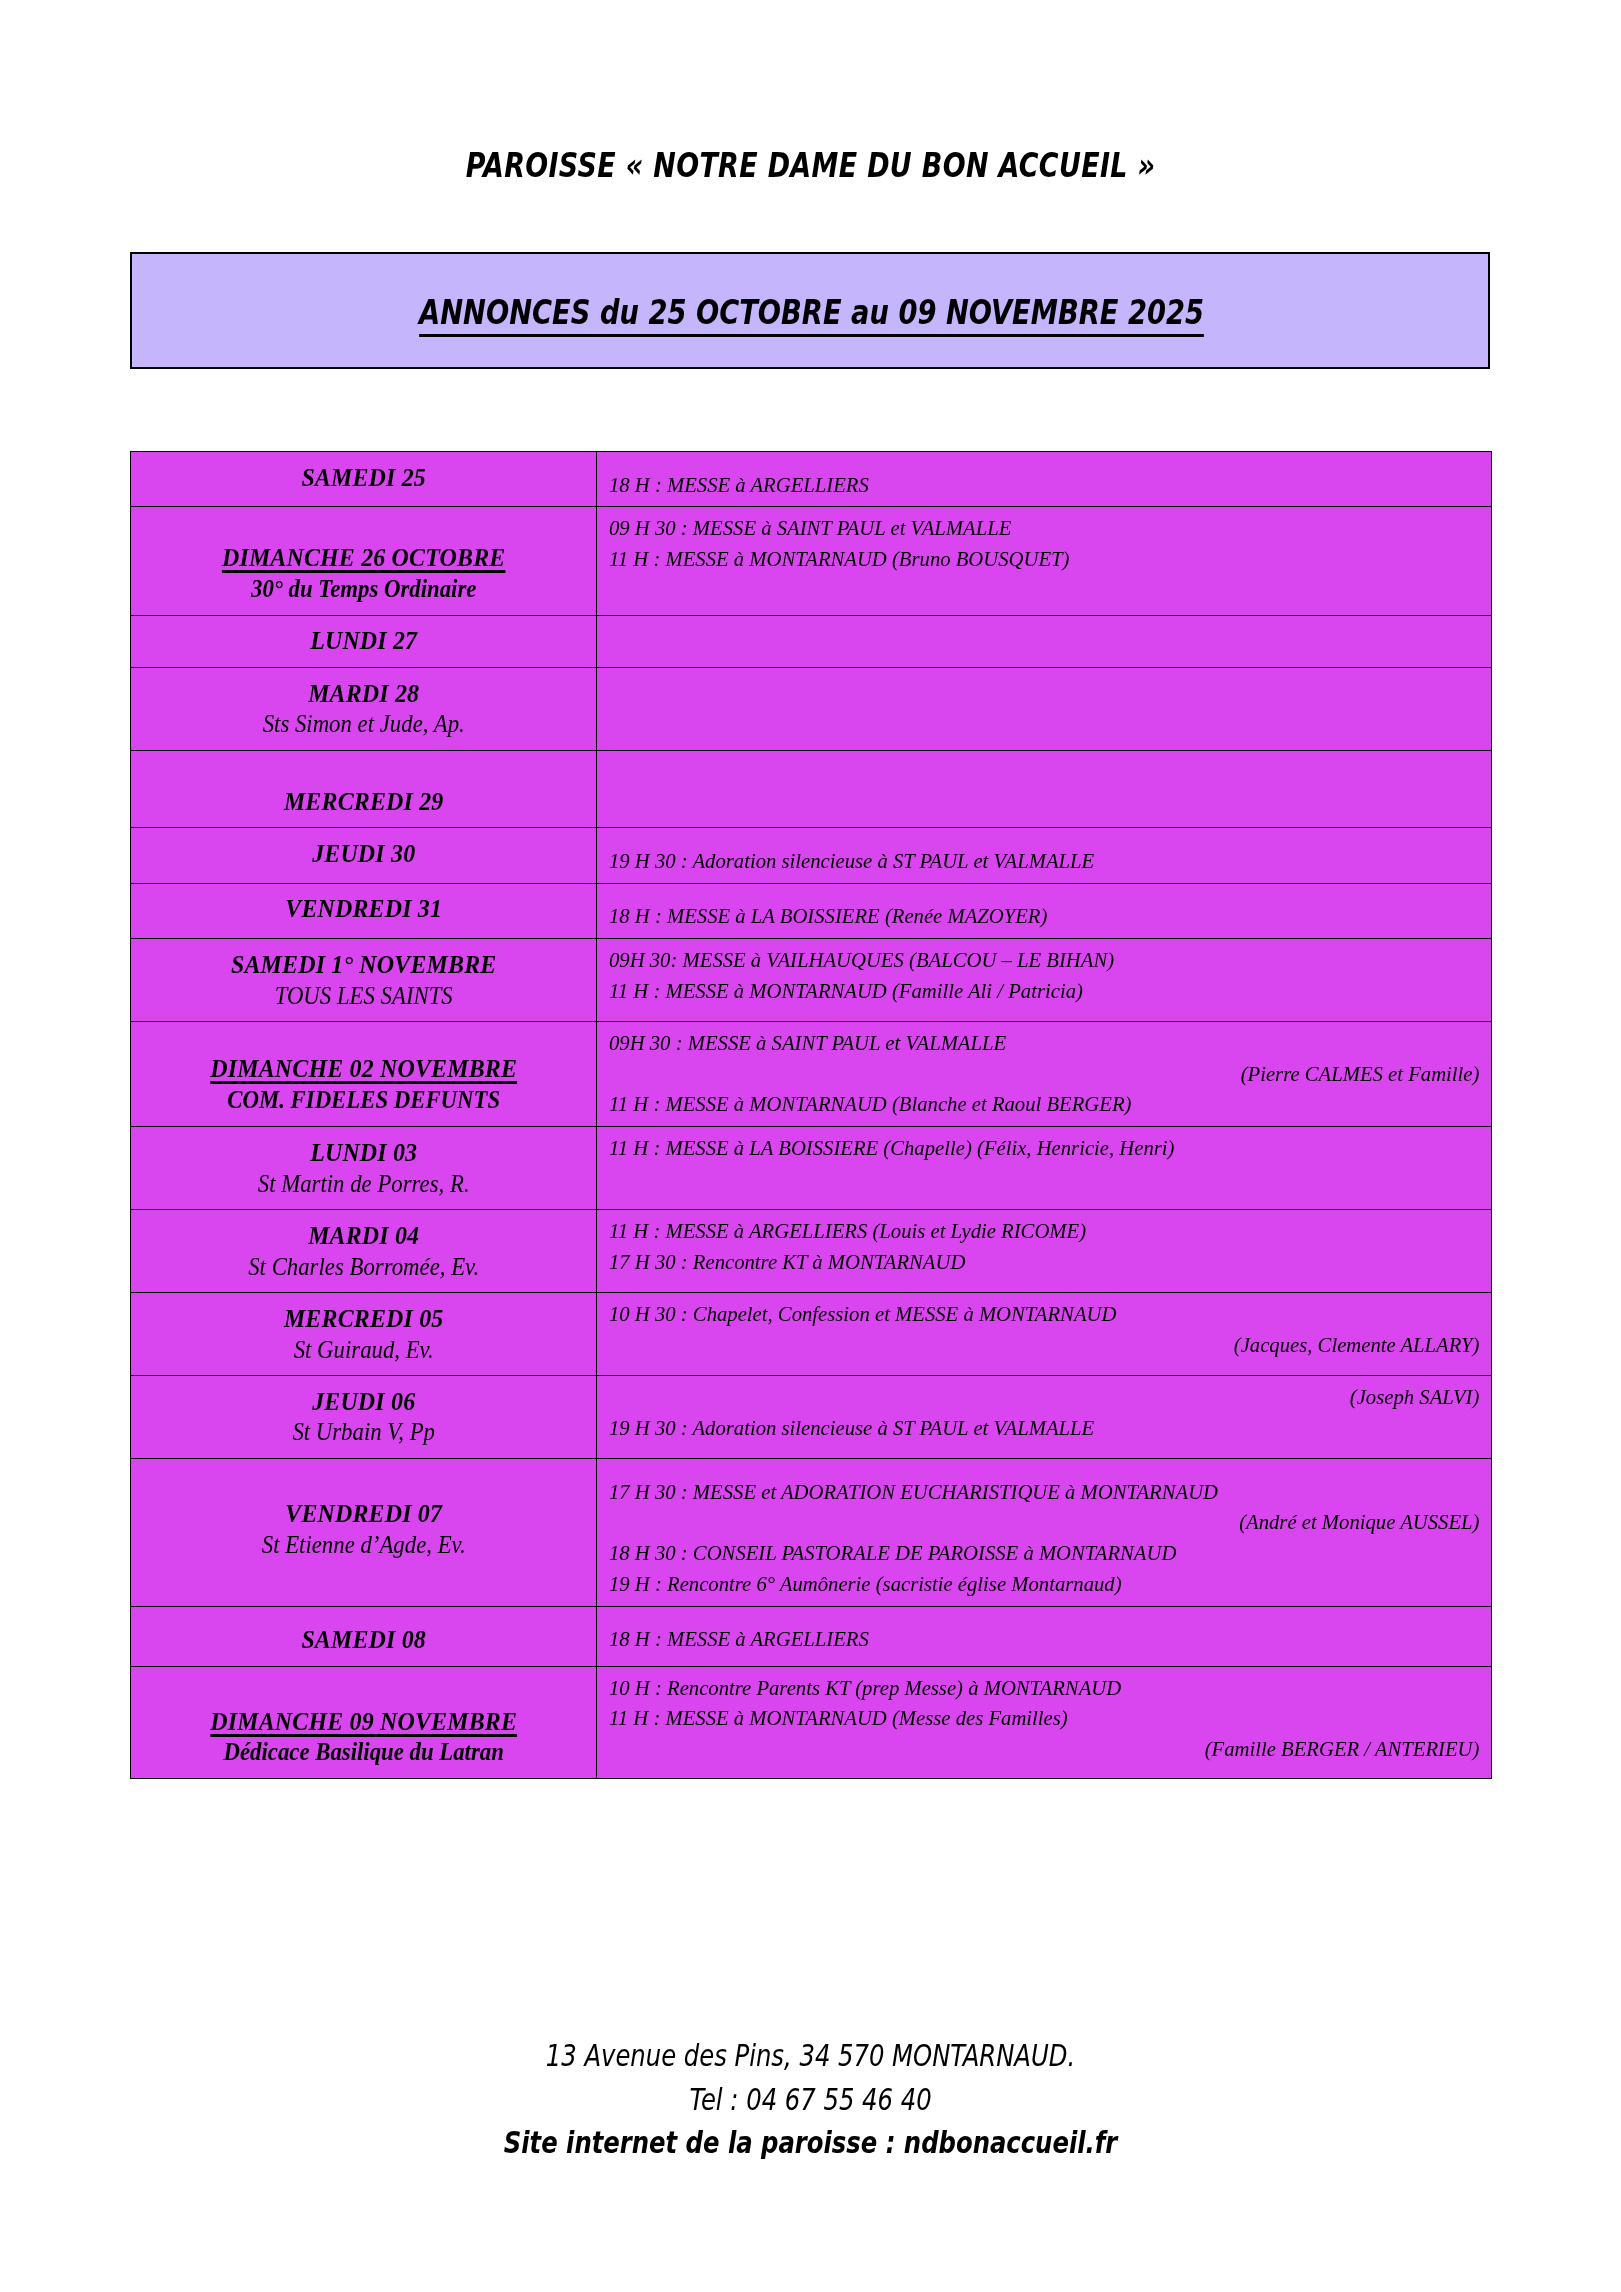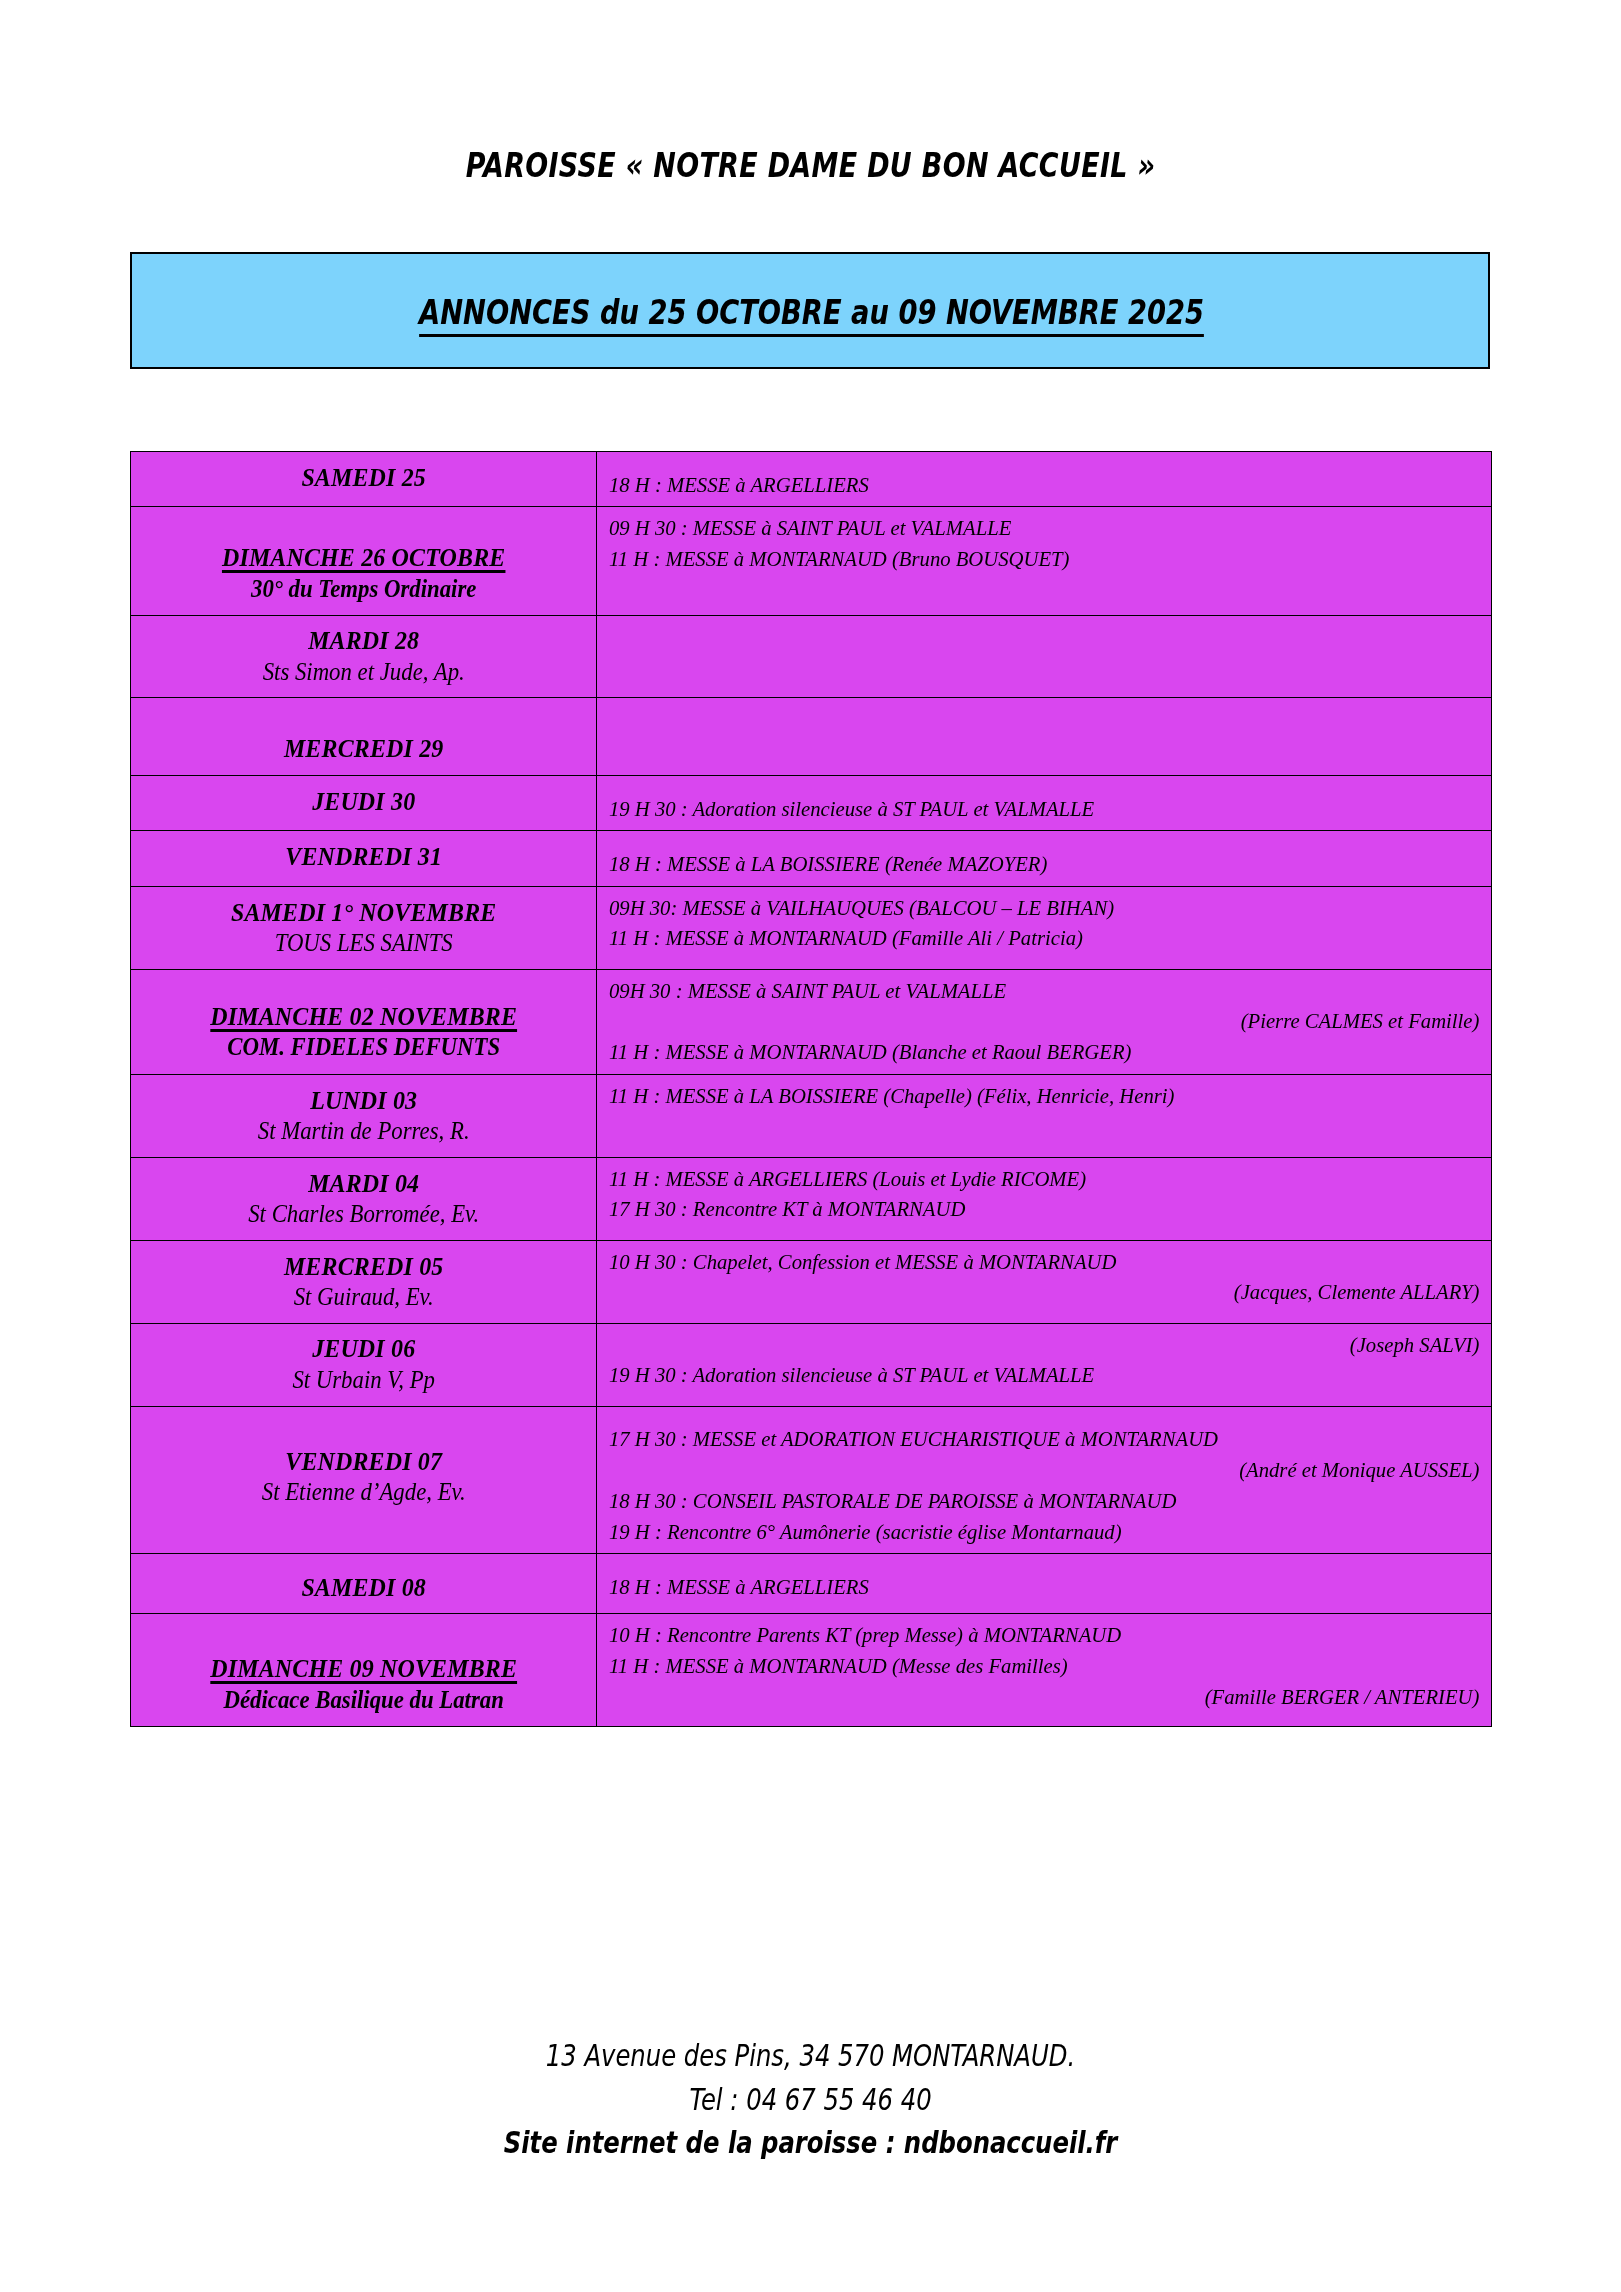--- a/index.html
+++ b/index.html
@@ -50,7 +50,7 @@
     height: 117px;
     border: 2px solid #000;
     box-sizing: border-box;
-    background: #7dd3fc;
+    background: #c4b5fd;
   }
   .announce-text {
     position: absolute;

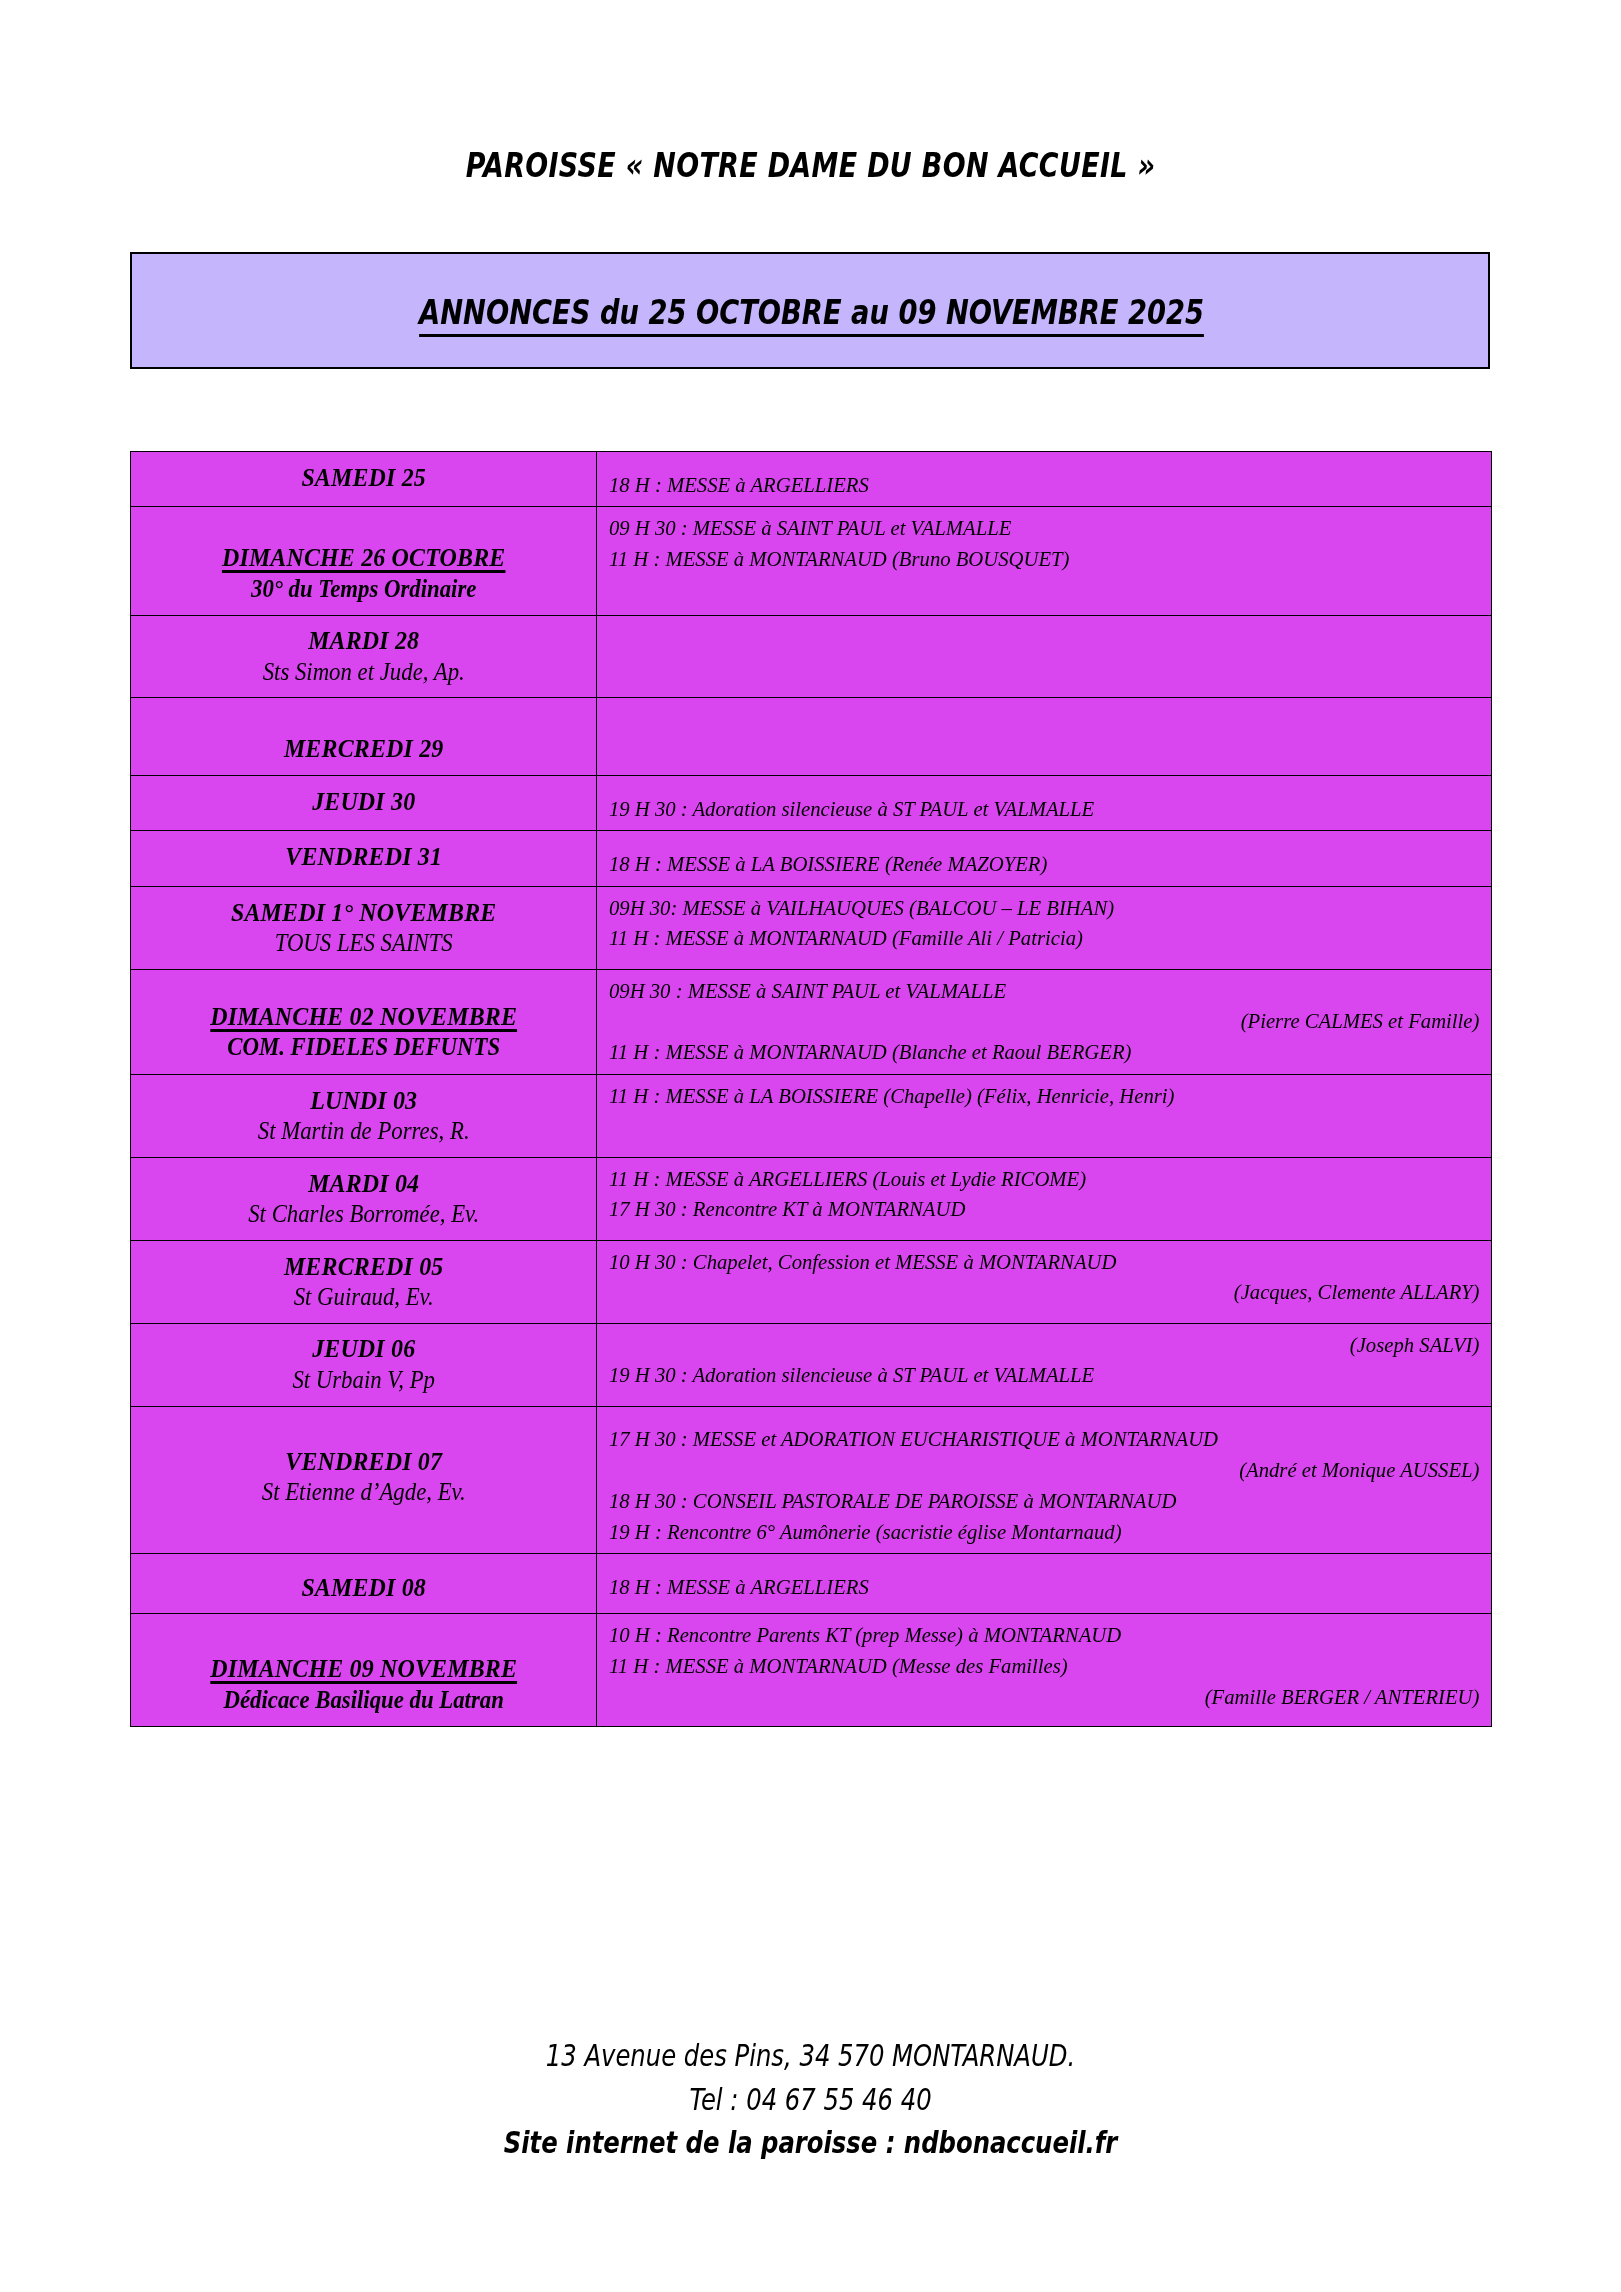--- a/index.html
+++ b/index.html
@@ -222,6 +222,16 @@
         <tr>
           <td class="col-day">
             <div class="day-cell">
+              <span class="day-name">LUNDI 27</span>
+            </div>
+          </td>
+          <td class="col-evt">
+            <div class="evt-cell"></div>
+          </td>
+        </tr>
+        <tr>
+          <td class="col-day">
+            <div class="day-cell">
               <span class="day-name">MARDI 28</span>
               <span class="day-sub">Sts Simon et Jude, Ap.</span>
             </div>

